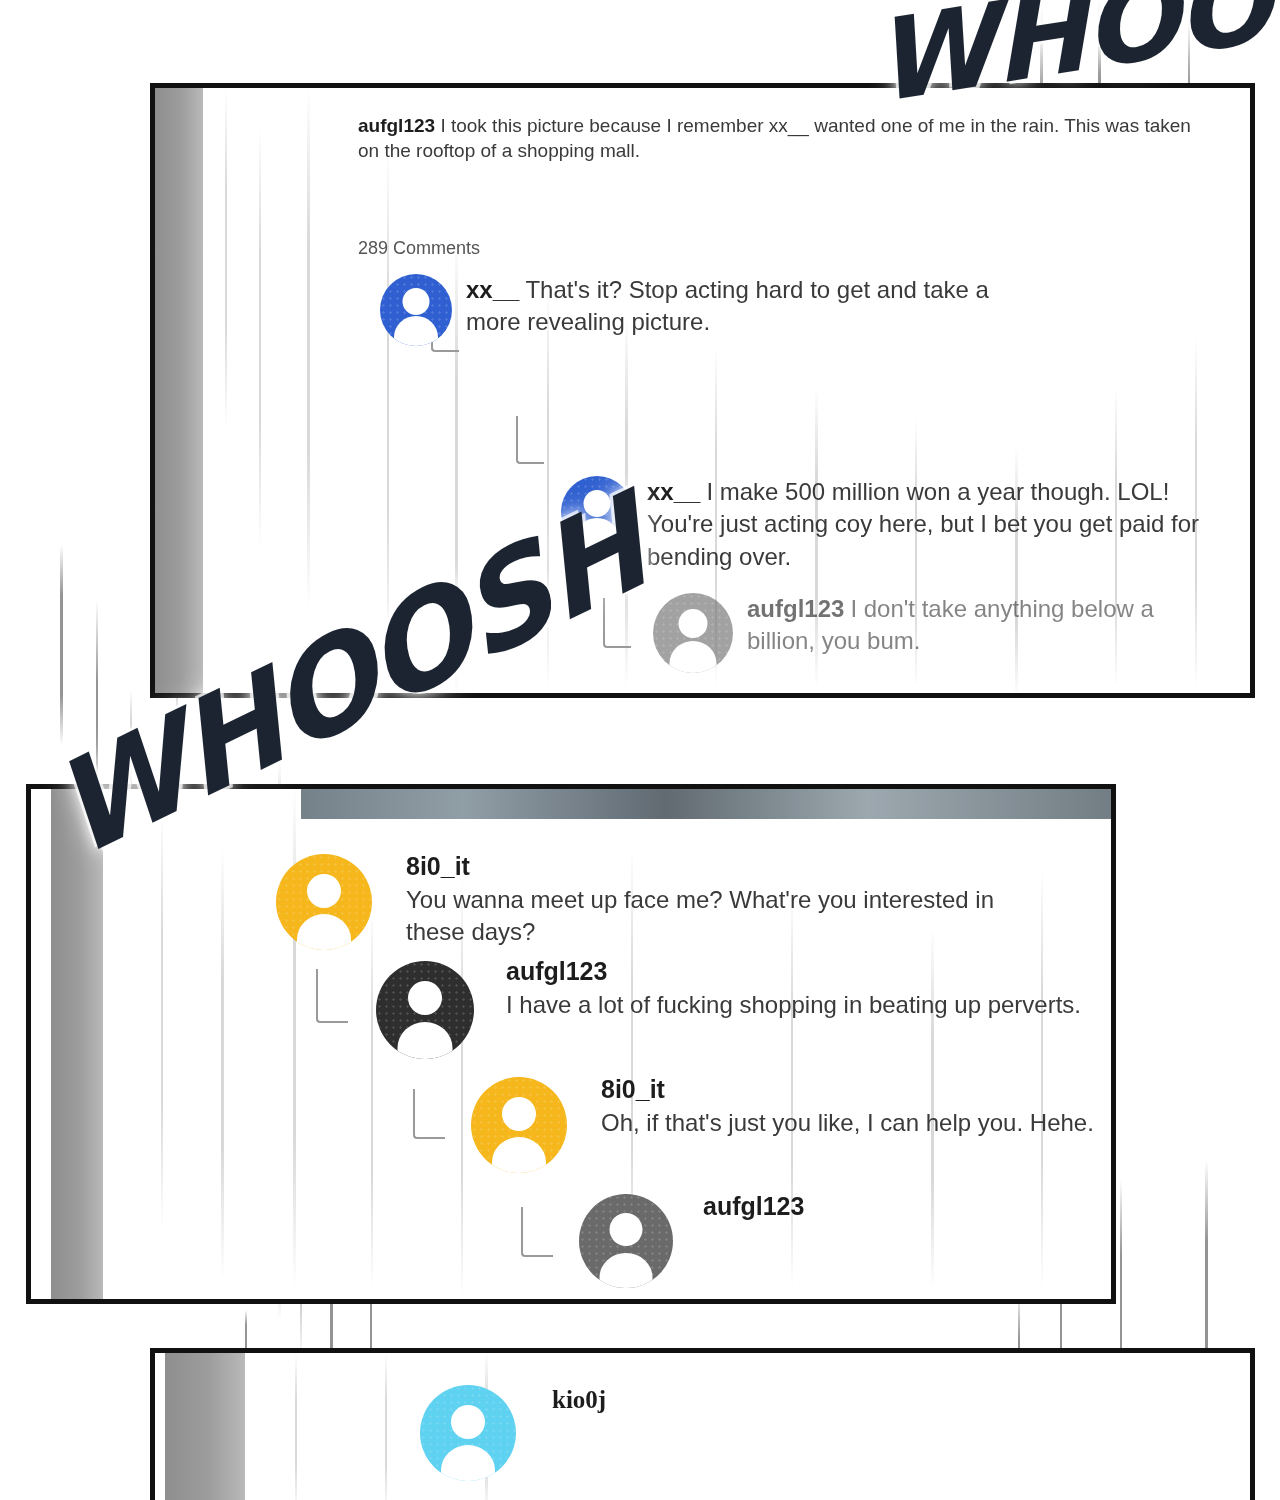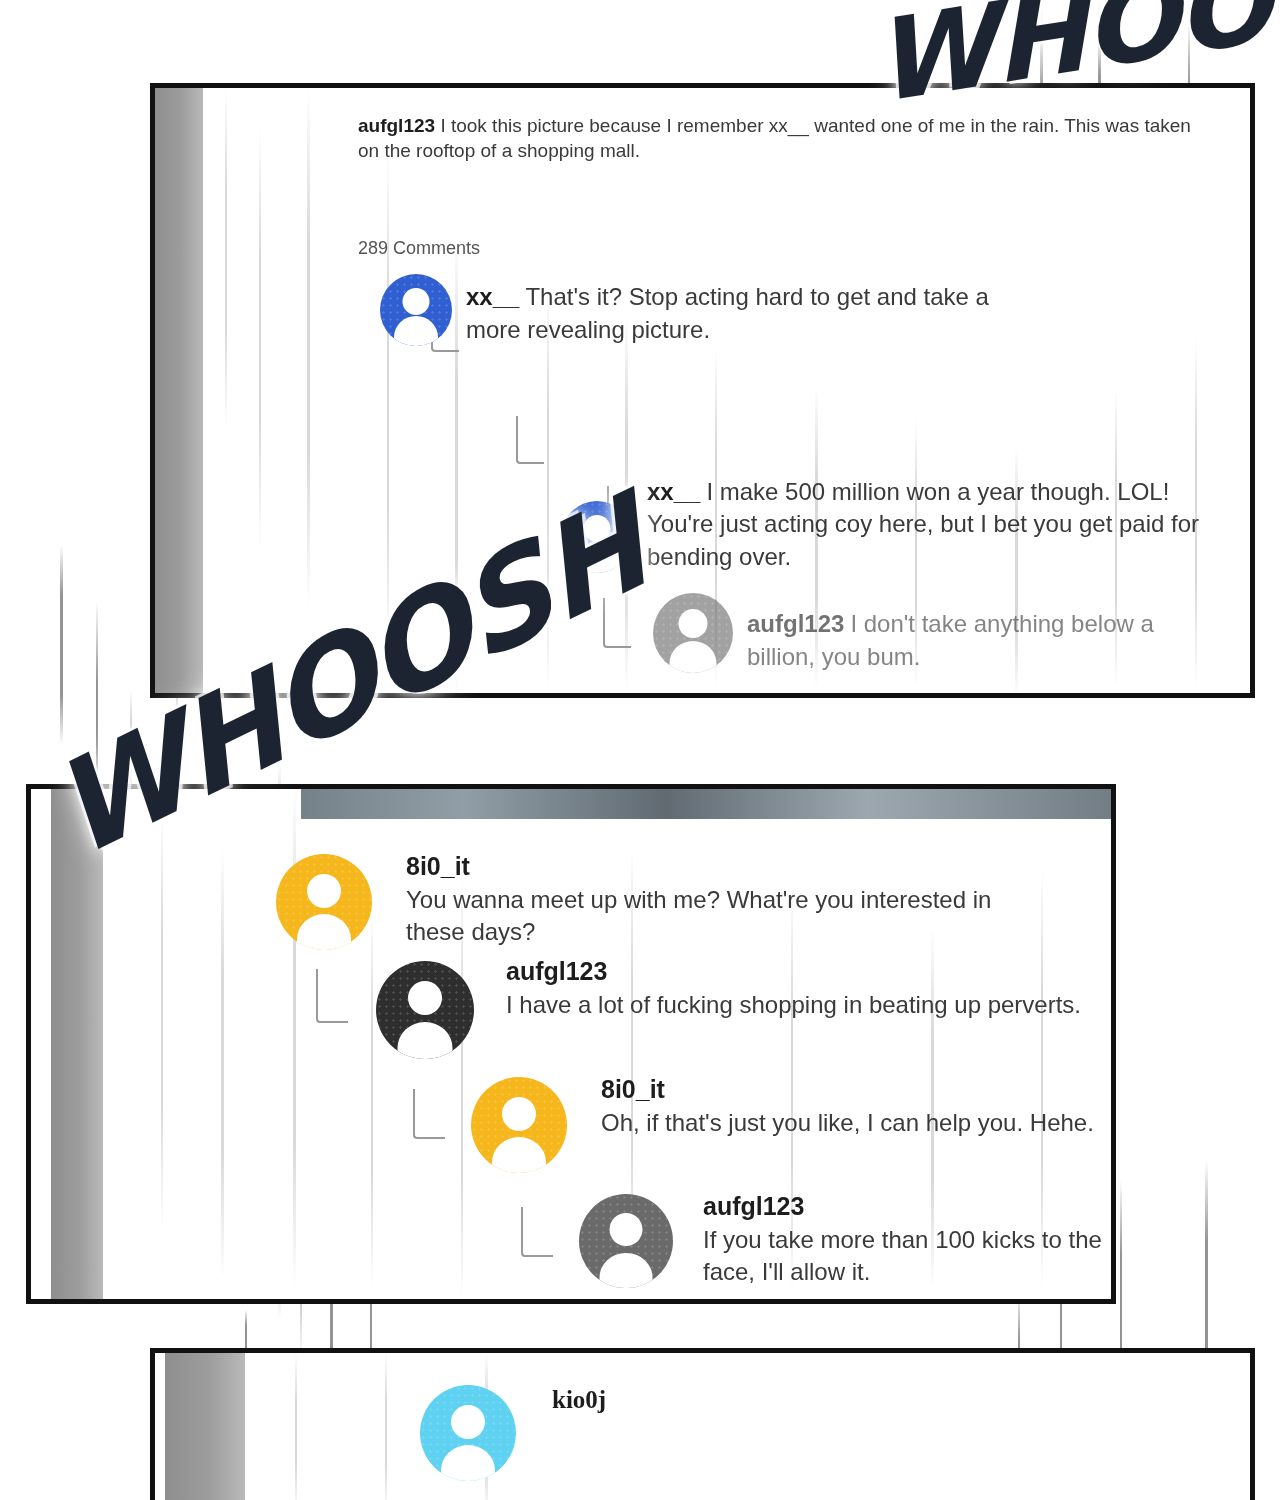--- a/index.html
+++ b/index.html
@@ -77,7 +77,7 @@
   .comment {
     position: absolute;
     display: flex;
-    align-items: flex-end;
+    align-items: flex-start;
   }
   .comment .avatar {
     flex: 0 0 auto;

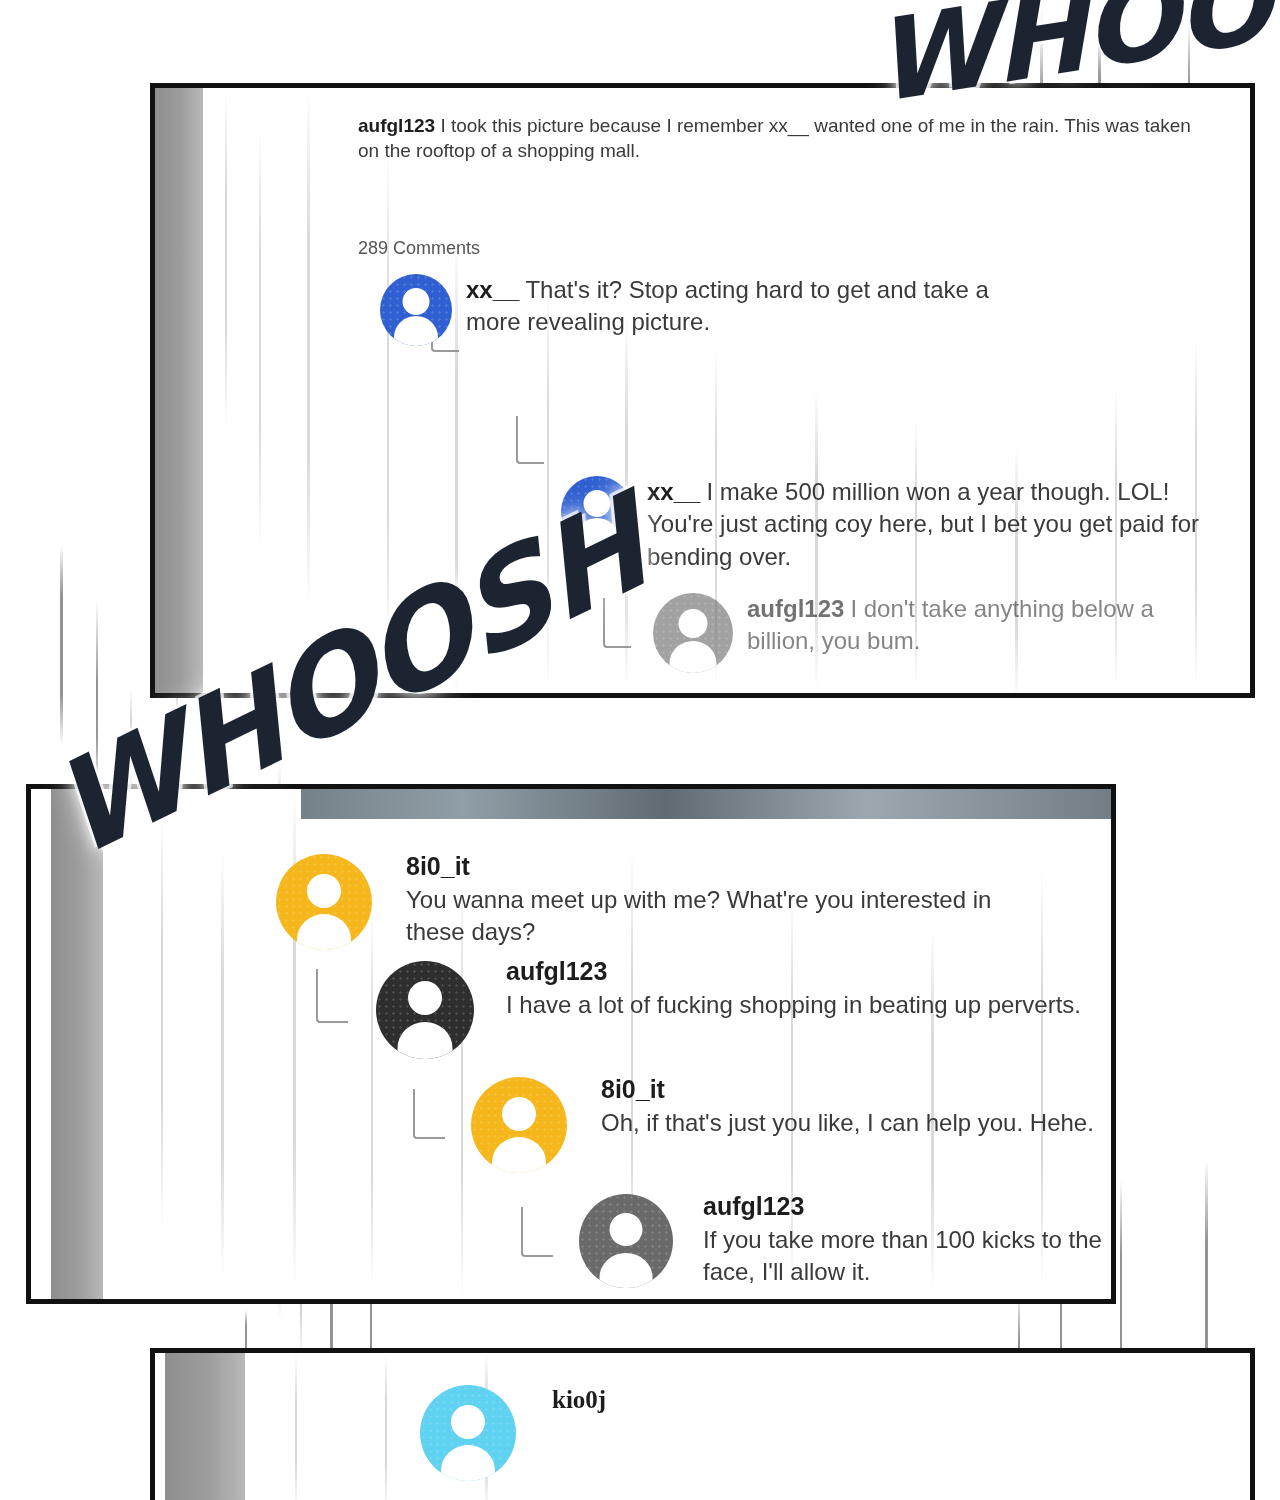--- a/index.html
+++ b/index.html
@@ -255,7 +255,7 @@
     </div>
     <div class="body" style="margin-left:130px;">
       <div class="uname" style="font-size:25px;">8i0_it</div>
-      <div style="width:590px;">You wanna meet up with me? What're you interested in these days?</div>
+      <div style="width:590px;">You wanna meet up face me? What're you interested in these days?</div>
     </div>
   </div>
 

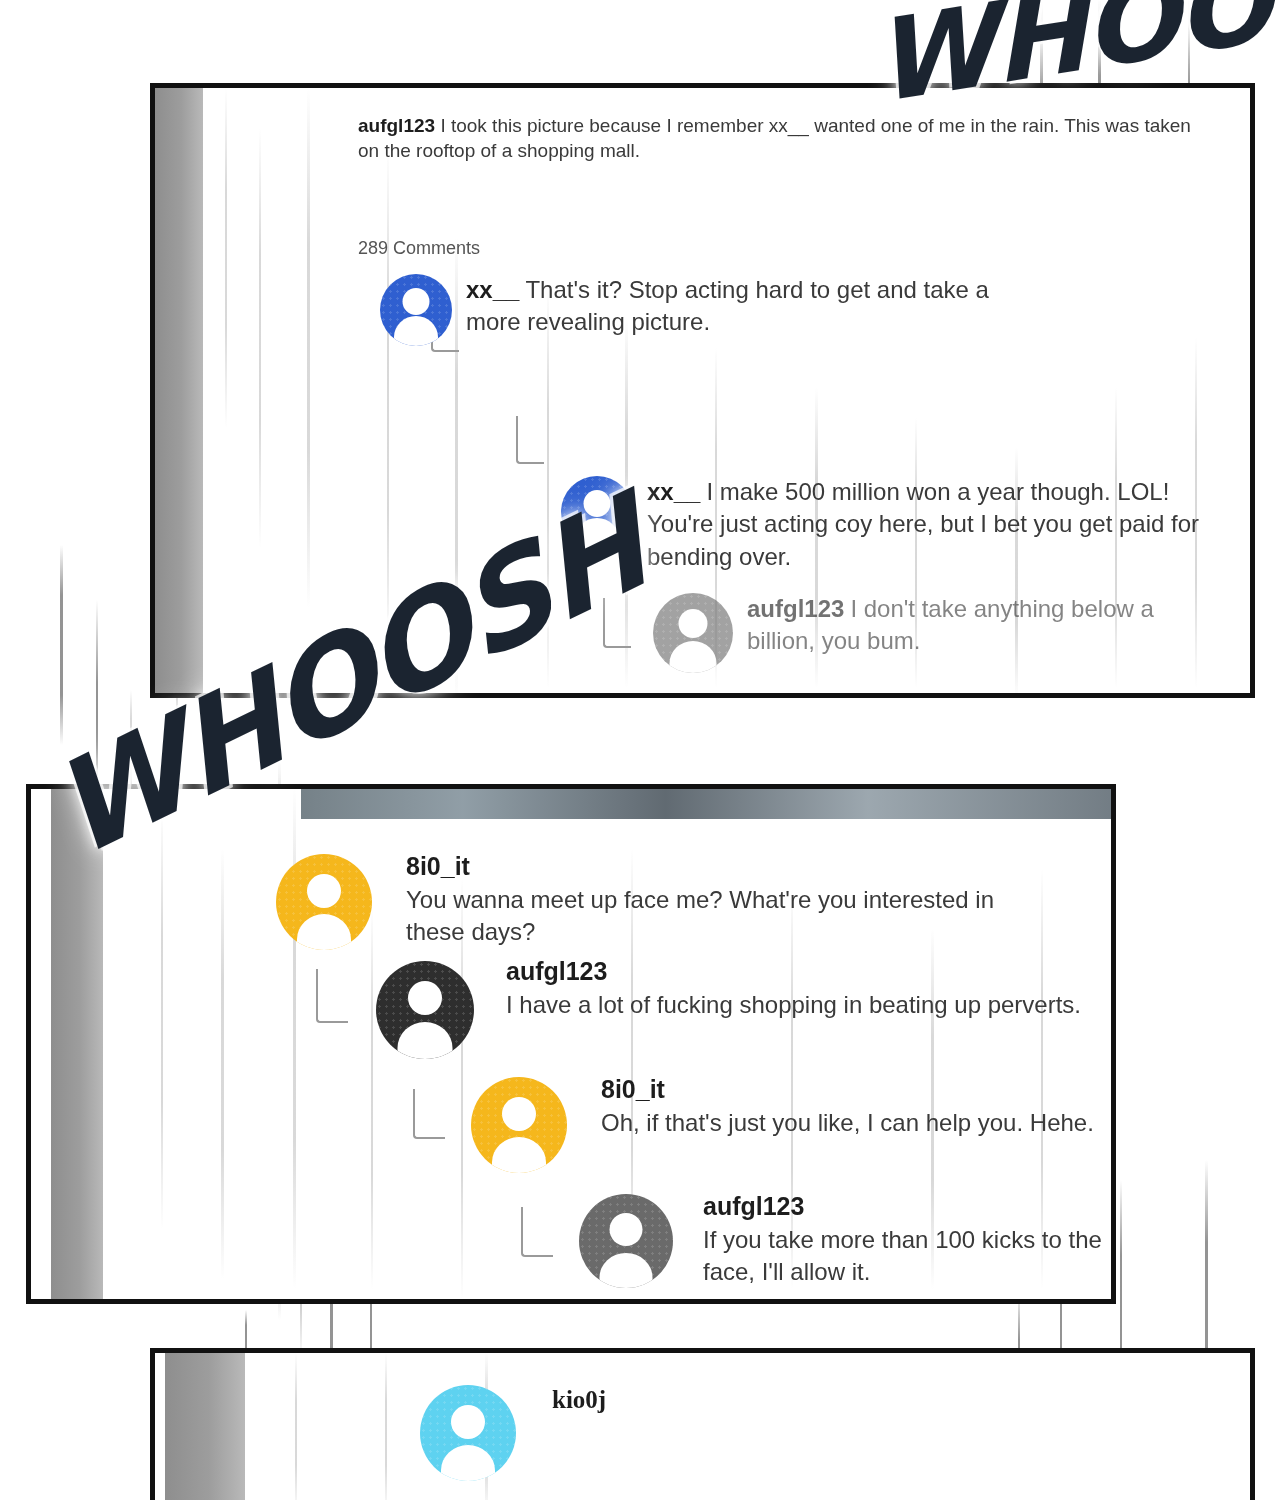--- a/index.html
+++ b/index.html
@@ -294,7 +294,6 @@
     </div>
     <div class="body" style="margin-left:124px;">
       <div class="uname" style="font-size:25px;">aufgl123</div>
-      <div style="width:420px;">If you take more than 100 kicks to the face, I'll allow it.</div>
     </div>
   </div>
 </div>

